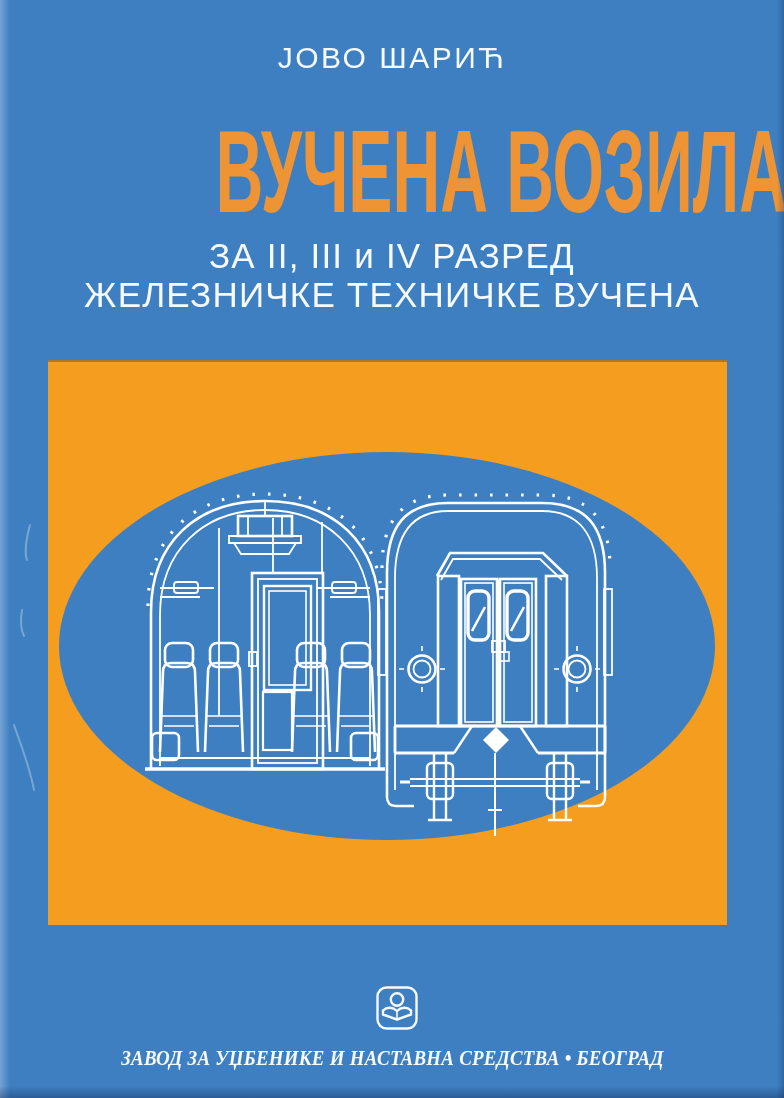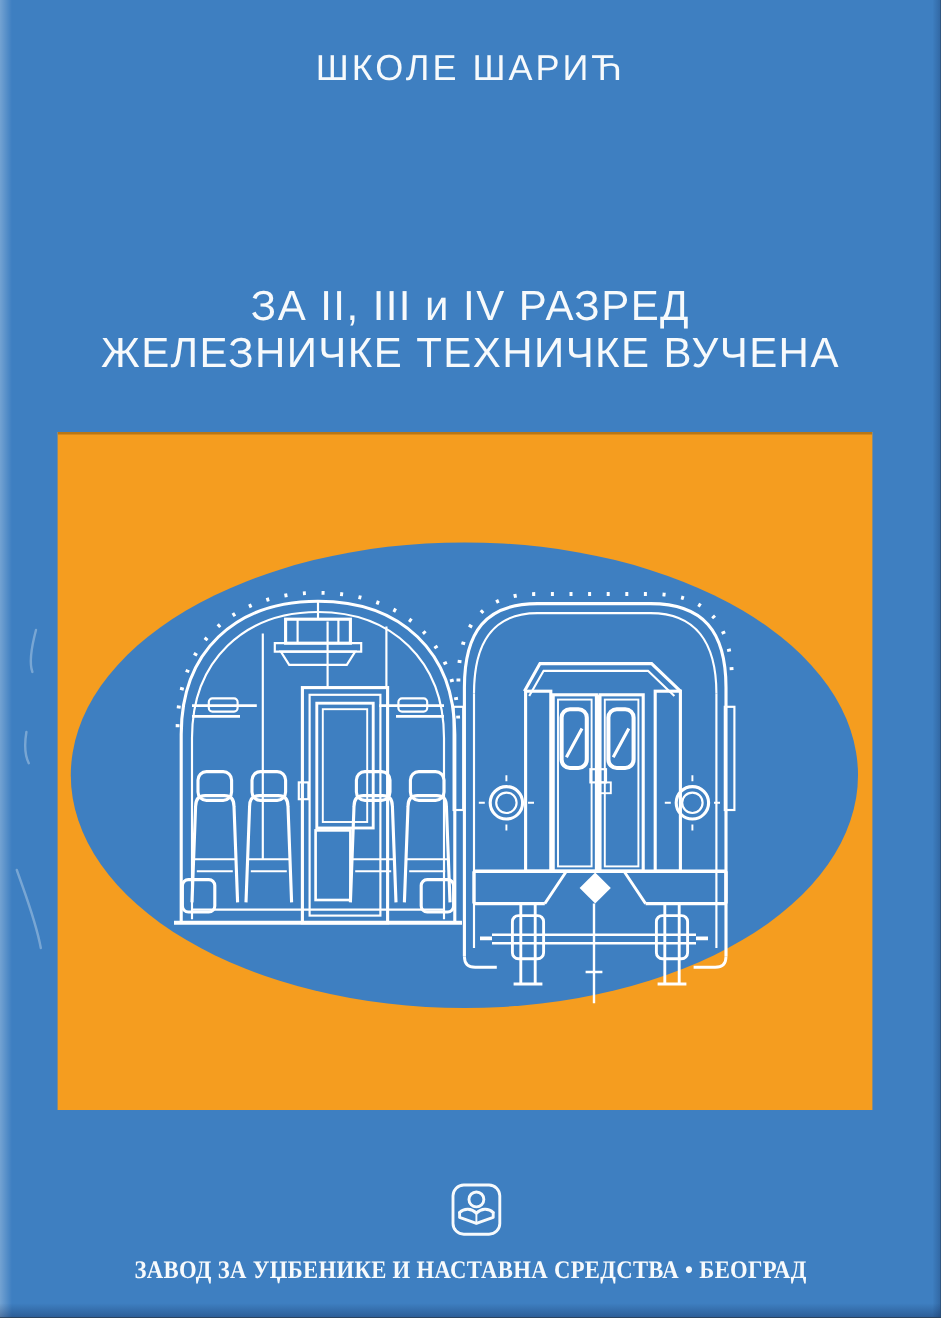--- a/index.html
+++ b/index.html
@@ -95,7 +95,7 @@
 
 <div class="cover">
 
-  <div class="author">ШКОЛЕ ШАРИЋ</div>
+  <div class="author">ЈОВО ШАРИЋ</div>
 
 
   <div class="subtitle">

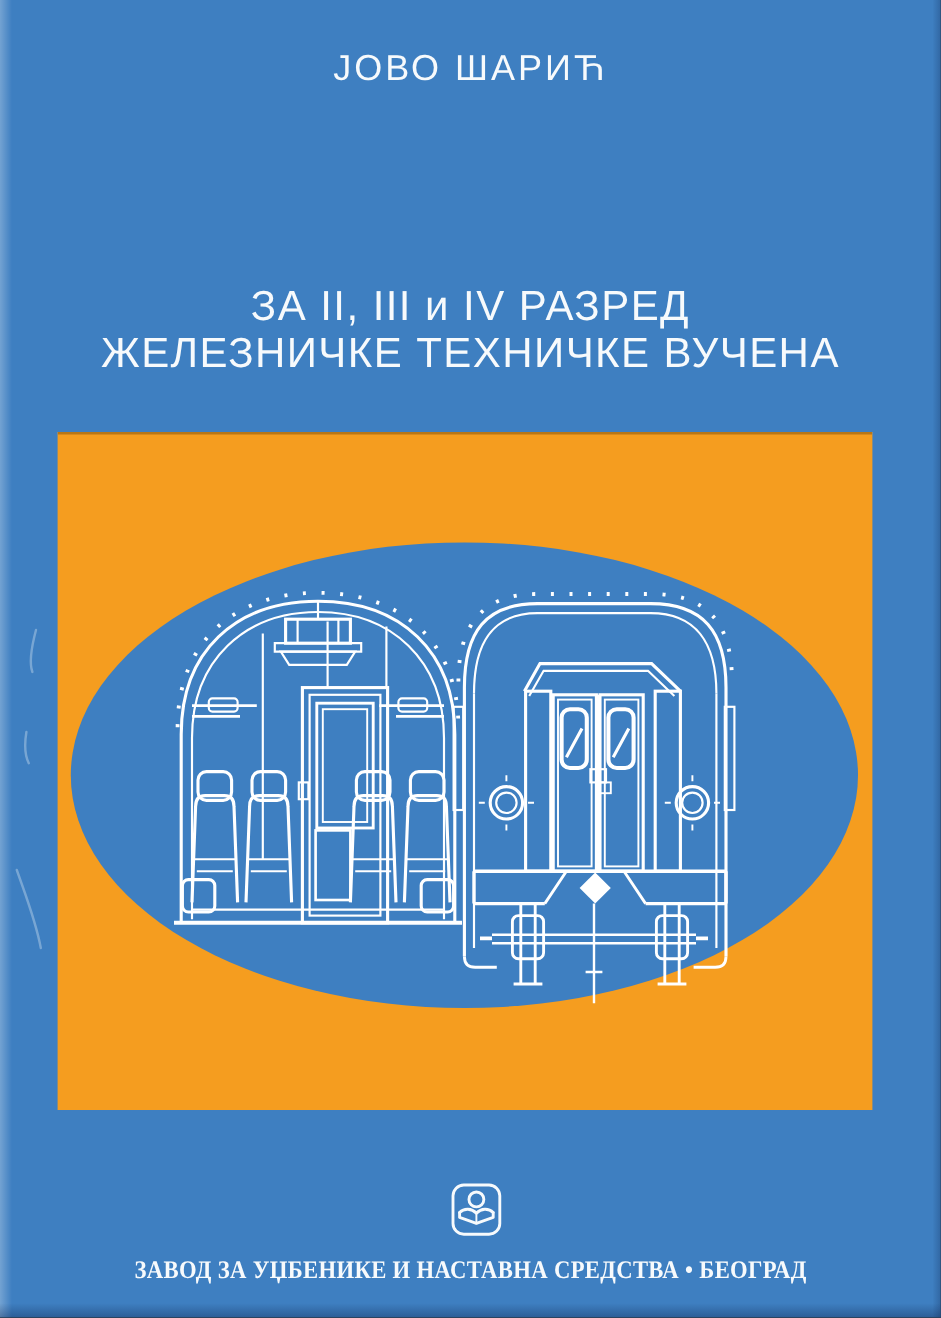--- a/index.html
+++ b/index.html
@@ -97,6 +97,9 @@
 
   <div class="author">ЈОВО ШАРИЋ</div>
 
+  <div class="title">
+    <span class="fit">ВУЧЕНА ВОЗИЛА</span>
+  </div>
 
   <div class="subtitle">
     <div>ЗА II, III и IV РАЗРЕД</div>

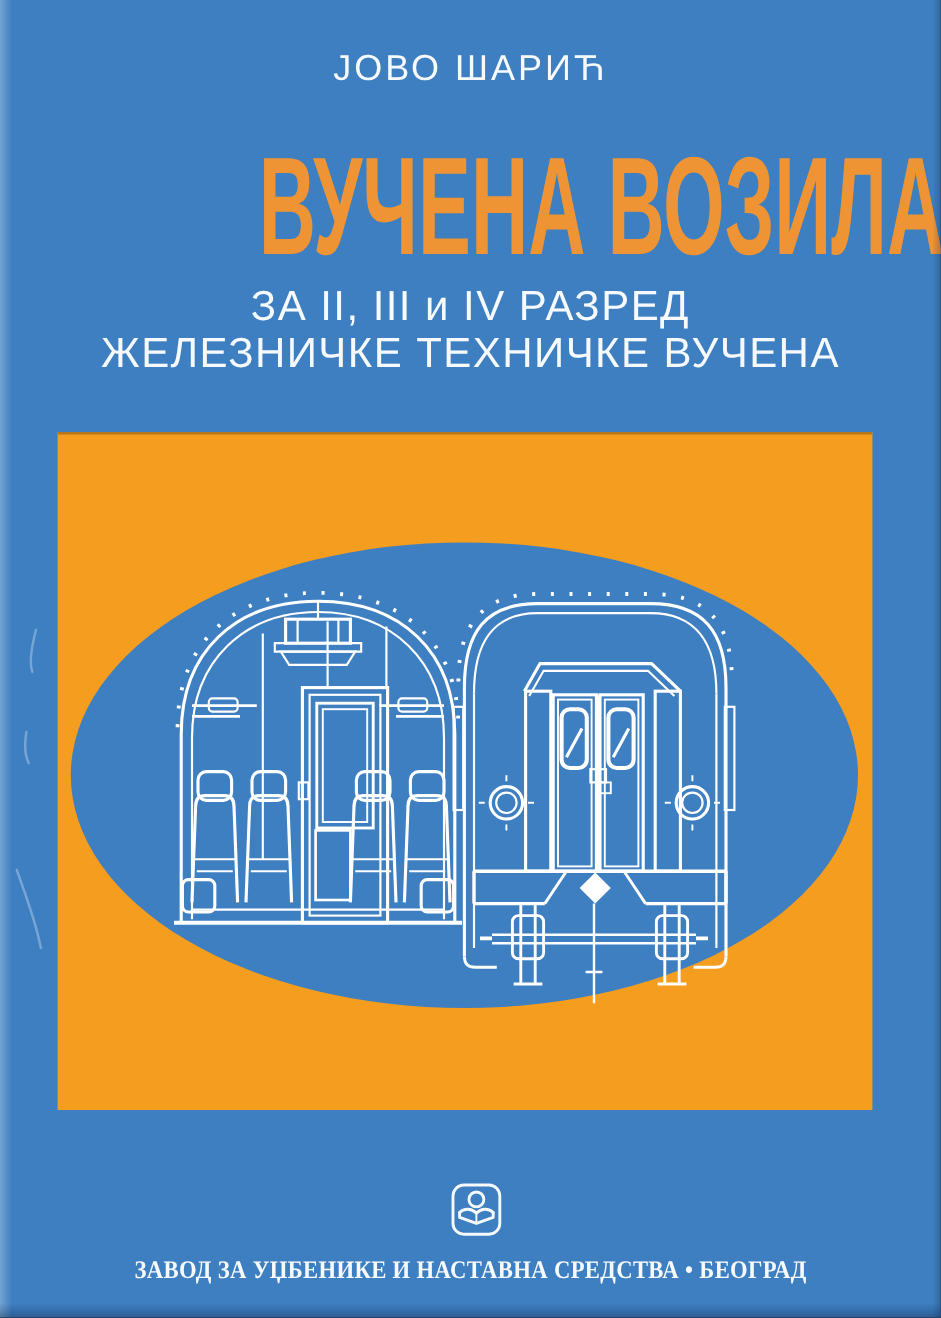--- a/index.html
+++ b/index.html
@@ -65,6 +65,7 @@
     font-size:21px;line-height:1.2;
     color:var(--text-white);
     white-space:nowrap;
+    font-style:italic;
   }
   .publisher .fit{
     display:inline-block;

